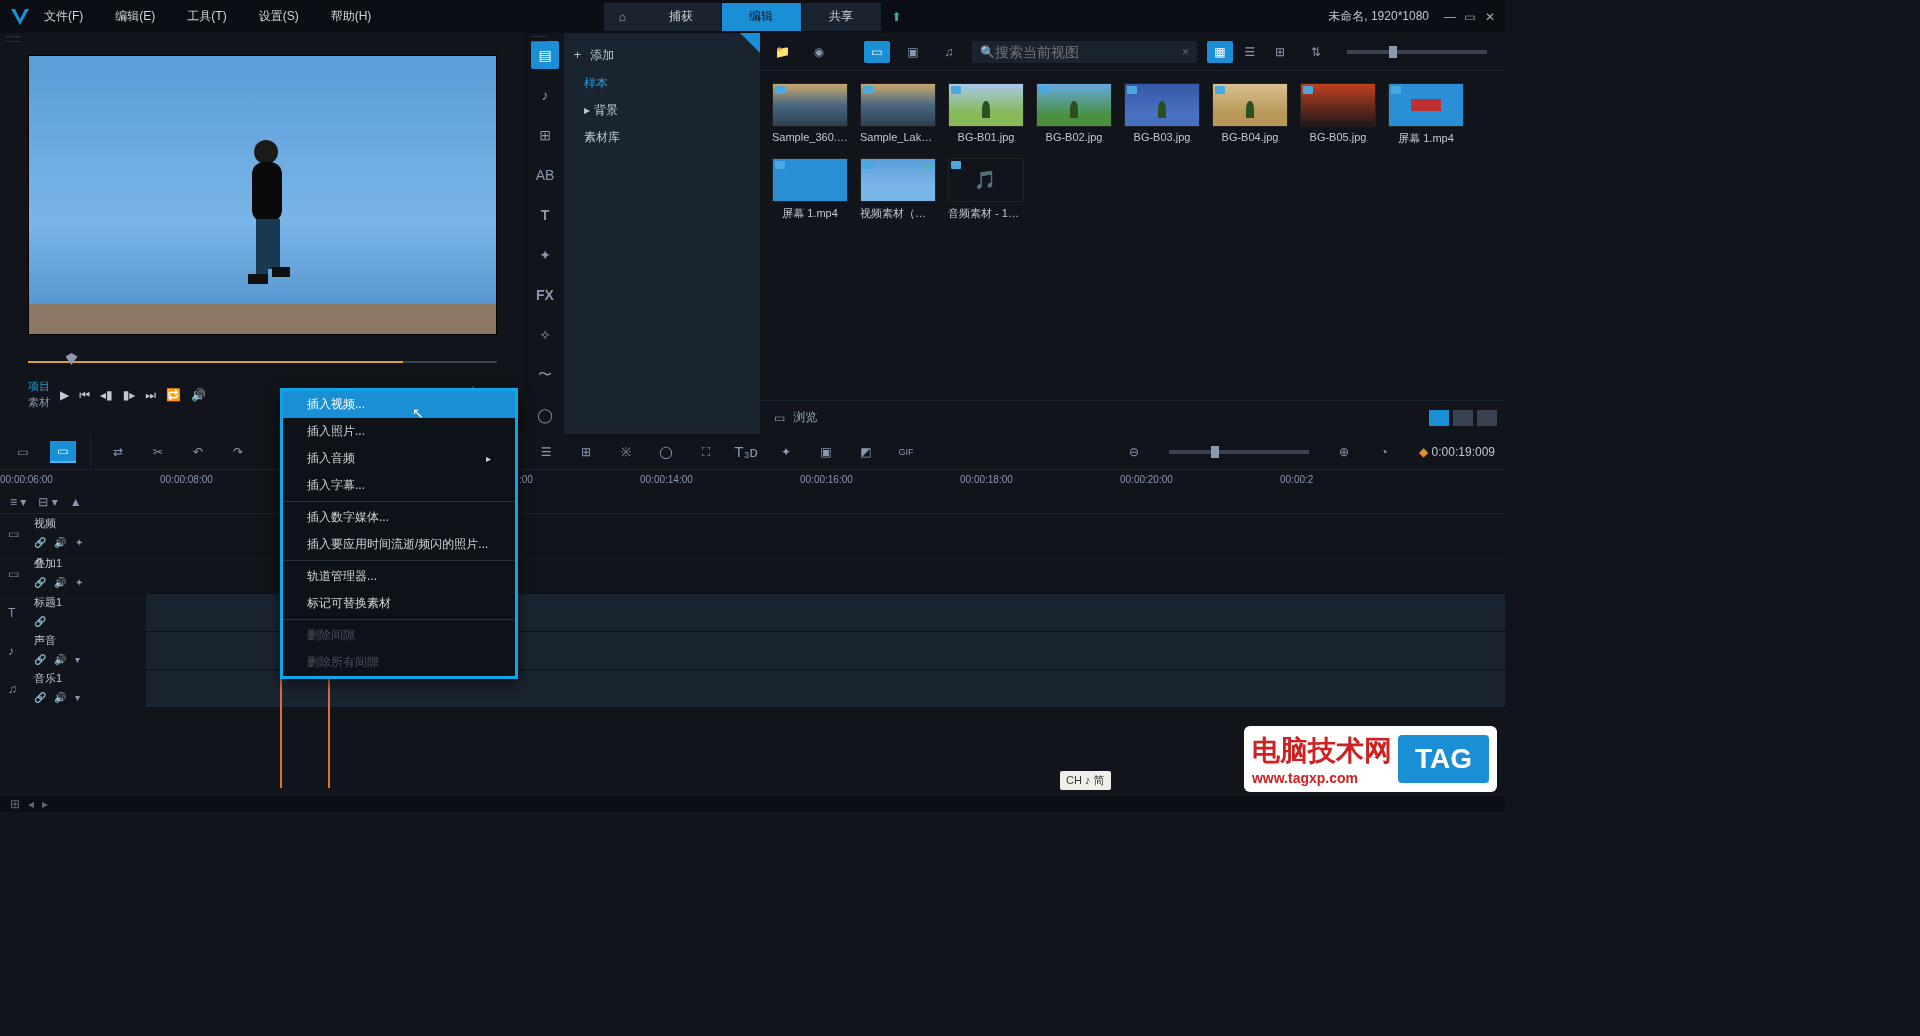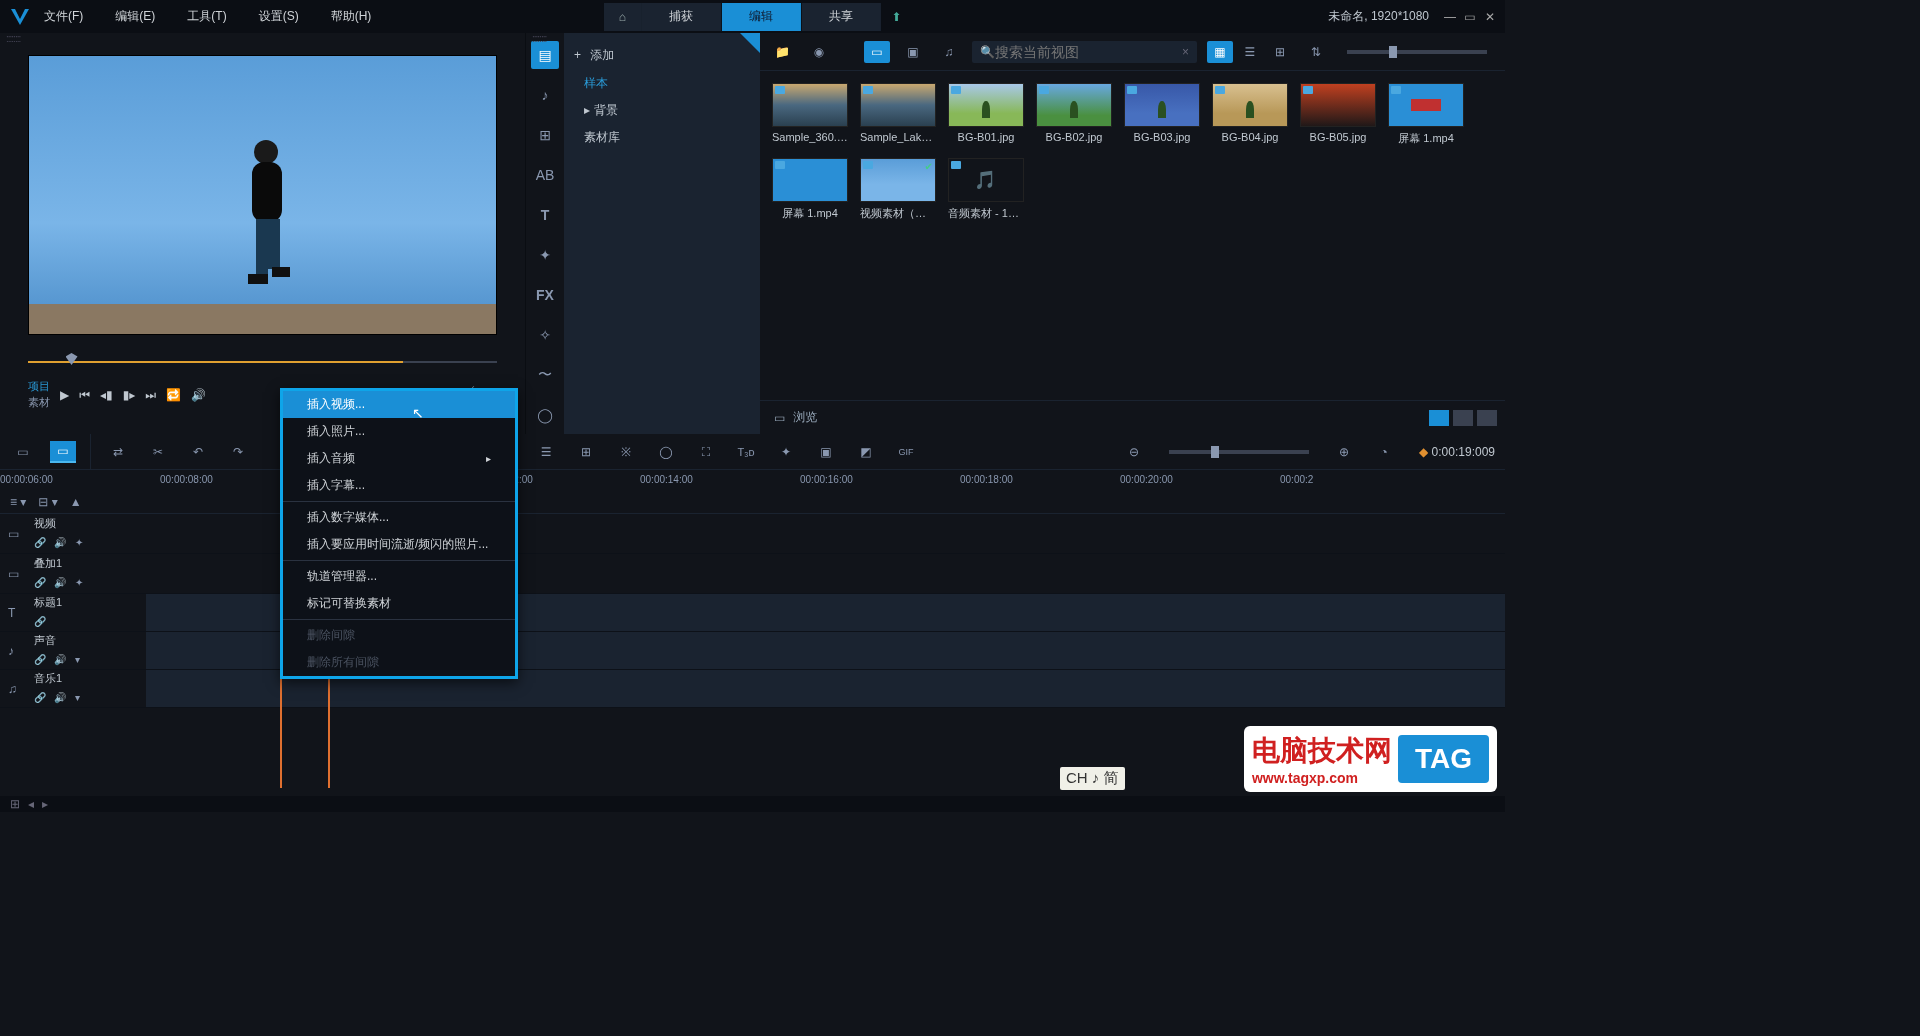--- a/index.html
+++ b/index.html
@@ -378,7 +378,7 @@
     <div class="tbtn">※</div>
     <div class="tbtn">◯</div>
     <div class="tbtn">⛶</div>
-    <div class="tbtn" style="font-size:11px">T₃ᴅ</div>
+    <div class="tbtn" style="font-size:15px">T₃ᴅ</div>
     <div class="tbtn">✦</div>
     <div class="tbtn">▣</div>
     <div class="tbtn">◩</div>

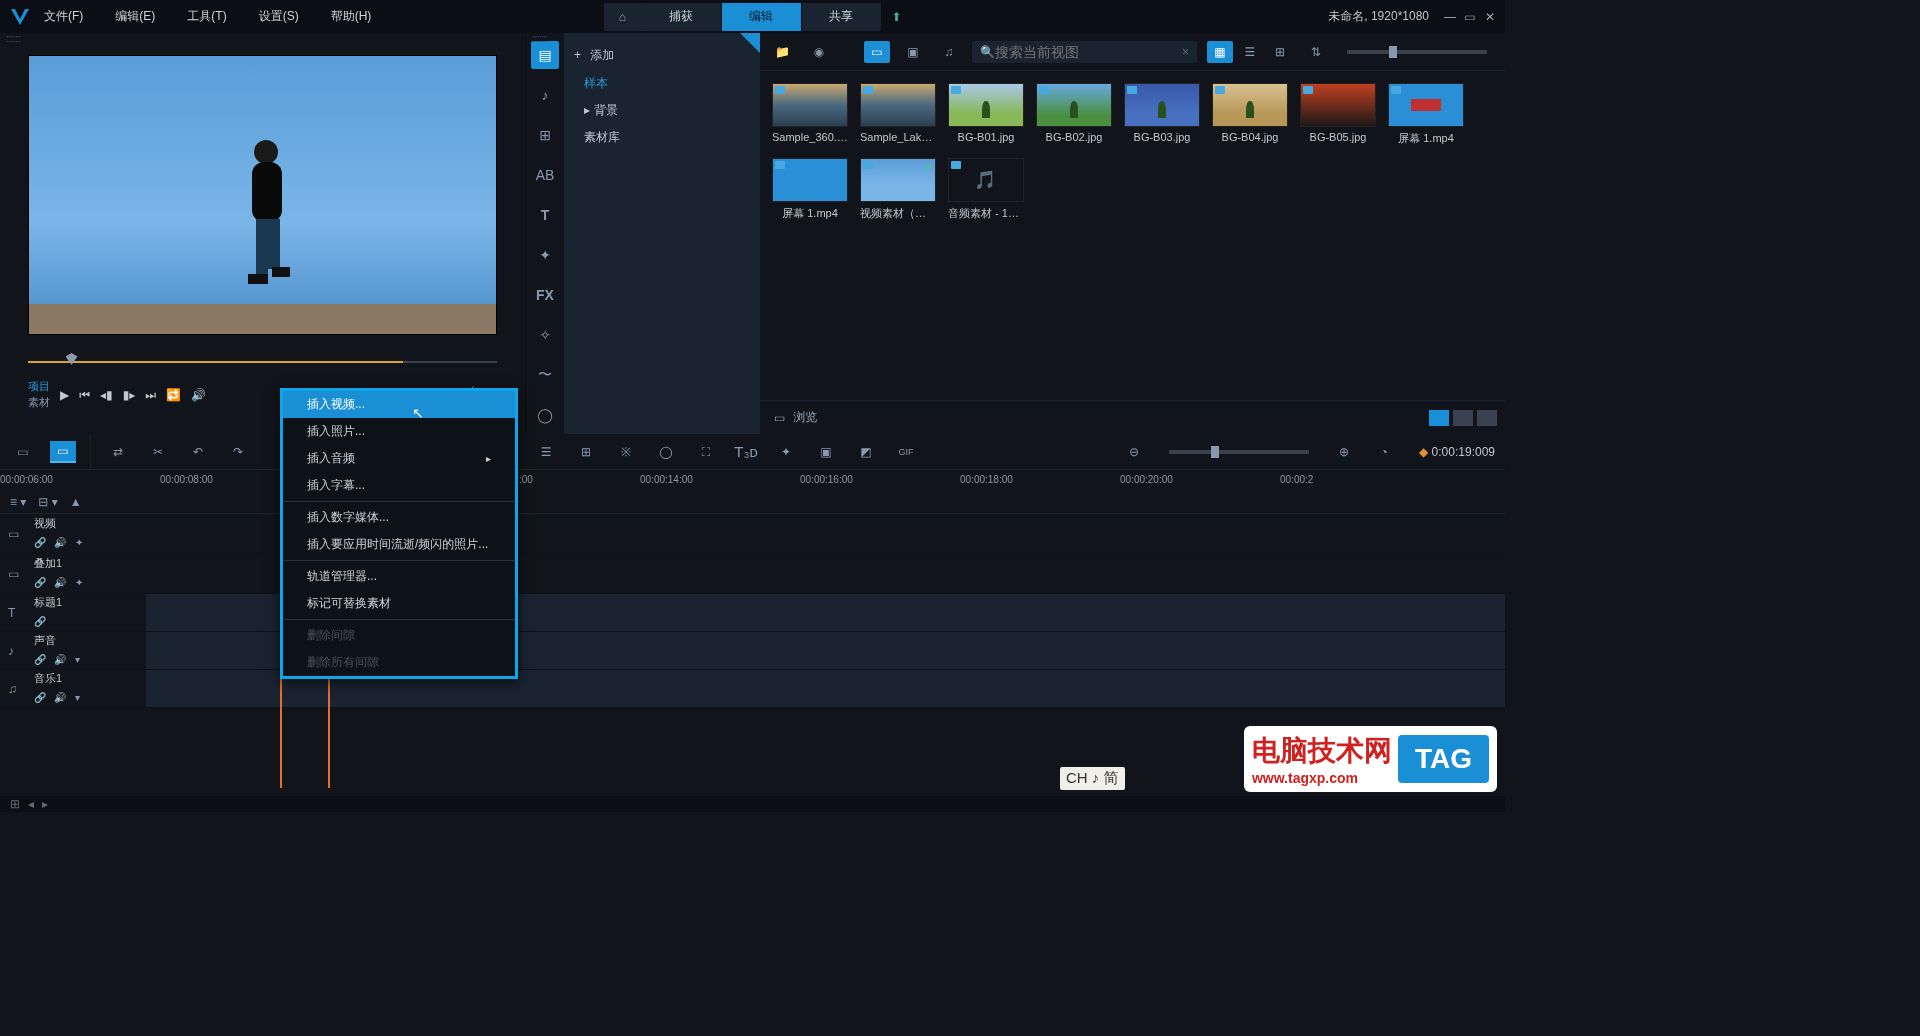--- a/index.html
+++ b/index.html
@@ -127,7 +127,7 @@
 .wm-sub { font-size: 14px; color: #d02020; font-weight: bold; }
 .wm-tag { background: #1a8fd6; color: #fff; font-size: 28px; font-weight: bold; padding: 8px 17px; border-radius: 4px; }
 
-.ime-badge { position: absolute; left: 1060px; bottom: 22px; background: #f0f0e8; color: #333; padding: 2px 6px; font-size: 15px; border-radius: 2px; }
+.ime-badge { position: absolute; left: 1060px; bottom: 22px; background: #f0f0e8; color: #333; padding: 2px 6px; font-size: 11px; border-radius: 2px; }
 
 .bottom-bar { position: absolute; bottom: 0; left: 0; right: 0; height: 16px; background: #0b0e14; display: flex; align-items: center; padding: 0 10px; }
 .bottom-bar .bicons { display: flex; gap: 8px; color: #667; }

